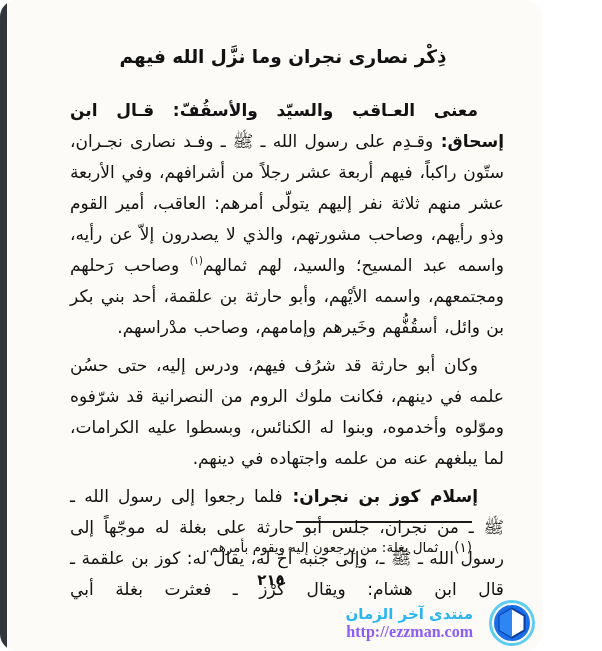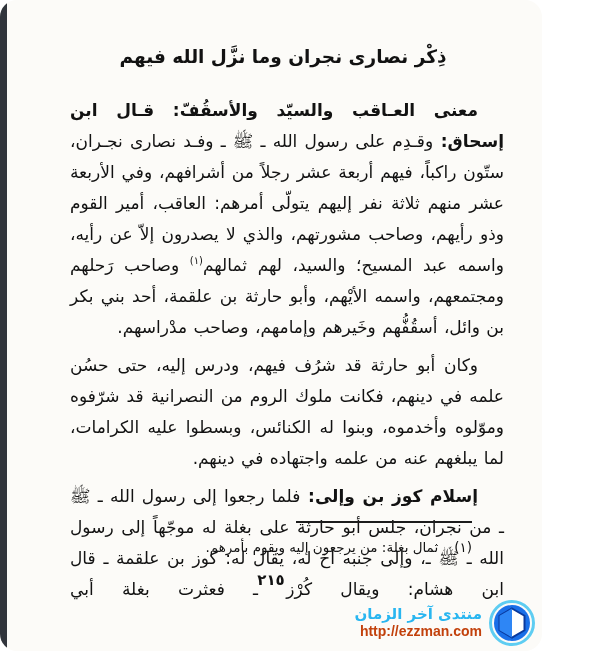--- a/index.html
+++ b/index.html
@@ -93,7 +93,7 @@
 
     <p class="body-par"><span>وكان أبو حارثة قد شرُف فيهم، ودرس إليه، حتى حسُن علمه في دينهم، فكانت ملوك الروم من النصرانية قد شرّفوه وموّلوه وأخدموه، وبنوا له الكنائس، وبسطوا عليه الكرامات، لما يبلغهم عنه من علمه واجتهاده في دينهم.</span></p>
 
-    <p class="body-par justify-last"><span class="lead">إسلام كوز بن وإلى: </span><span>فلما رجعوا إلى رسول الله ـ ﷺ ـ من نجران، جلس أبو حارثة على بغلة له موجّهاً إلى رسول الله ـ ﷺ ـ، وإلى جنبه أخ له، يقال له: كوز بن علقمة ـ قال ابن هشام: ويقال كُرْز ـ فعثرت بغلة أبي</span></p>
+    <p class="body-par justify-last"><span class="lead">إسلام كوز بن نجران: </span><span>فلما رجعوا إلى رسول الله ـ ﷺ ـ من نجران، جلس أبو حارثة على بغلة له موجّهاً إلى رسول الله ـ ﷺ ـ، وإلى جنبه أخ له، يقال له: كوز بن علقمة ـ قال ابن هشام: ويقال كُرْز ـ فعثرت بغلة أبي</span></p>
 
   </div>
 

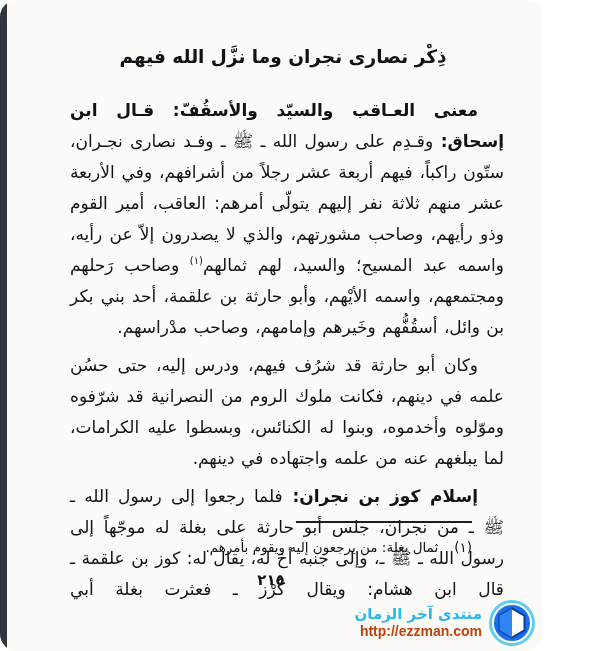--- a/index.html
+++ b/index.html
@@ -60,7 +60,7 @@
   }
   .footer-watermark{
     position:absolute;right:6px;bottom:4px;
-    display:flex;align-items:center;gap:6px;margin-left:12px;
+    display:flex;align-items:center;gap:15px;margin-left:12px;
   }
   .footer-text{
     display:flex;flex-direction:column;align-items:flex-end;

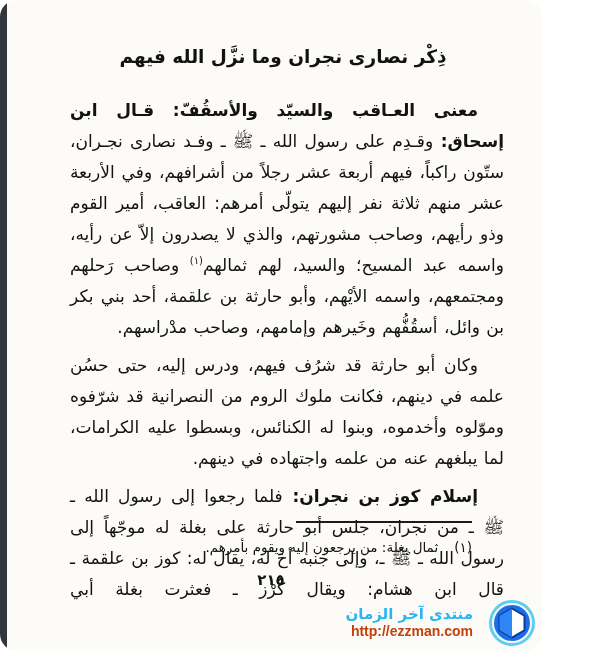--- a/index.html
+++ b/index.html
@@ -72,9 +72,9 @@
     color:#29b6f0;
   }
   .site-url{
-    font-family:Liberation Sans, sans-serif;
-    font-size:14px;font-weight:bold;
-    color:#c2410c;
+    font-family:Liberation Serif, serif;
+    font-size:16px;font-weight:bold;
+    color:#8b5cf6;
   }
   .logo{ width:48px;height:48px;flex:0 0 auto; }
 </style>

